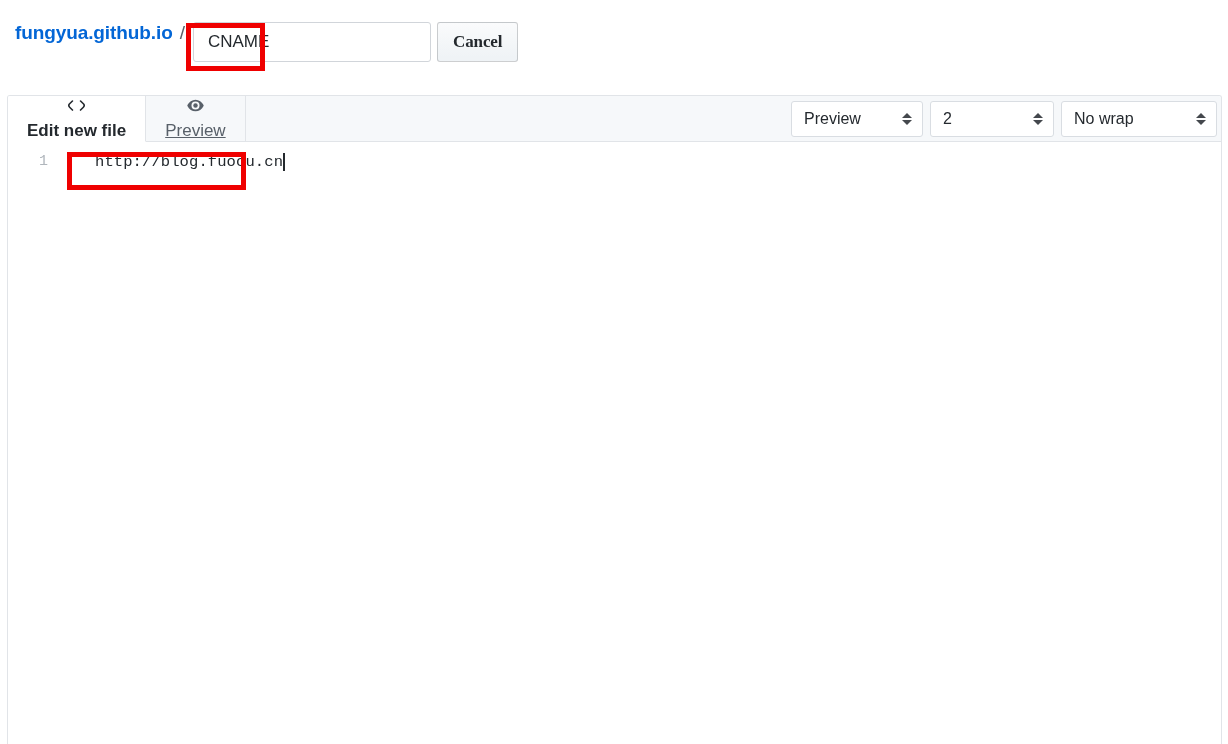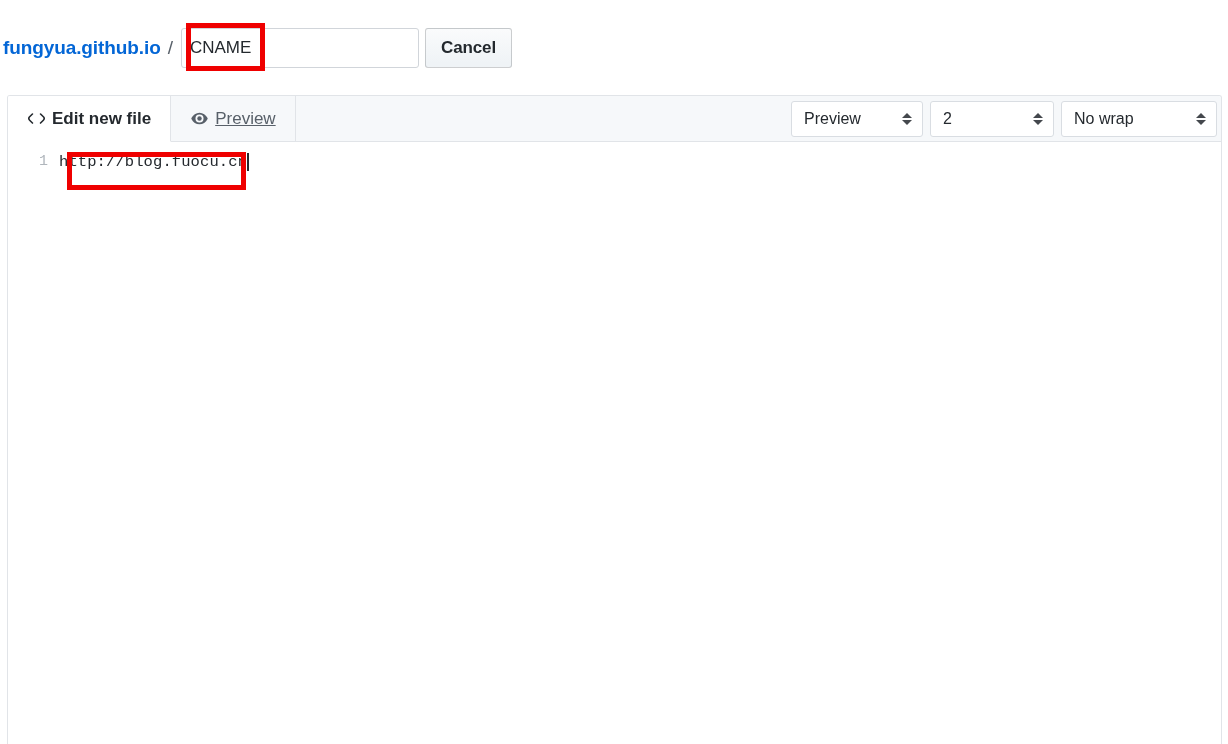--- a/index.html
+++ b/index.html
@@ -19,11 +19,11 @@
   
   .breadcrumb-row {
     position: absolute;
-    left: 0;
+    left: 12px;
     top: 22px;
     height: 52px;
     display: flex;
-    align-items: center;
+    align-items: flex-start;
   }
   .repo-link {
     font-size: 19px;

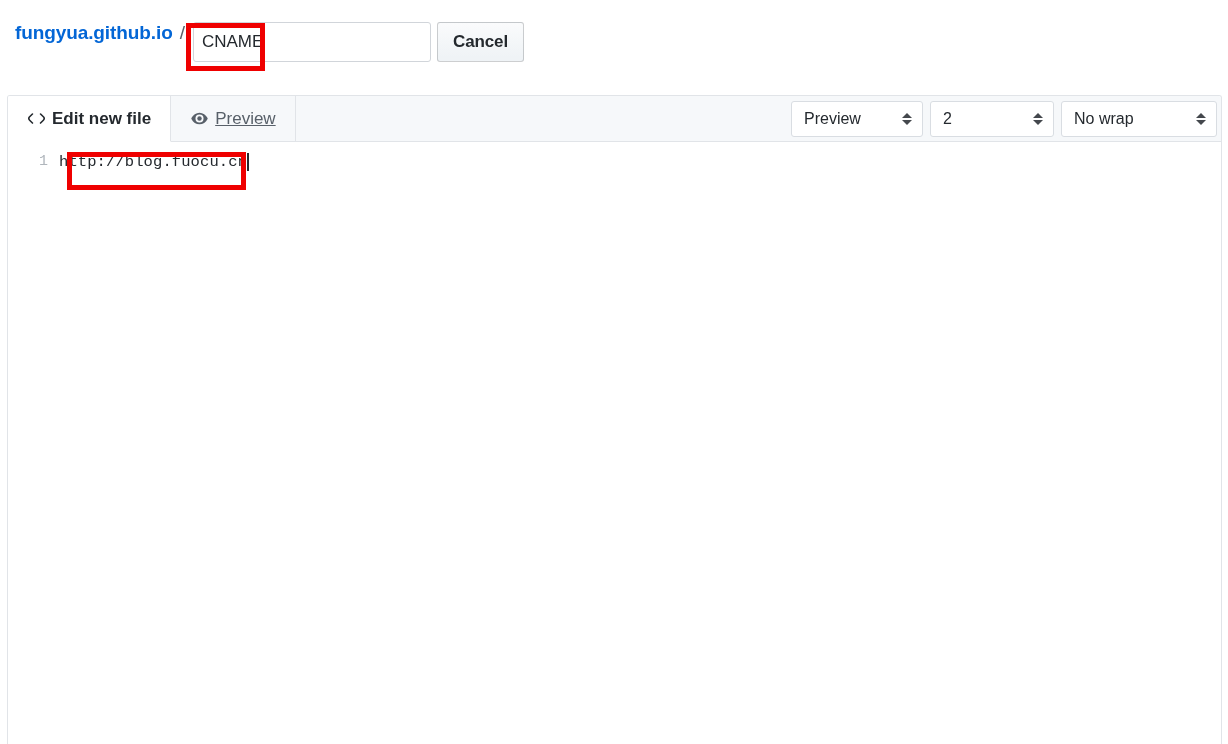--- a/index.html
+++ b/index.html
@@ -49,7 +49,7 @@
     box-sizing: border-box;
     border: 1px solid #d1d5da;
     border-radius: 3px;
-    padding: 0 8px;
+    padding: 0 14px;
     font-family: "Liberation Sans", sans-serif;
     font-size: 17px;
     color: #24292e;

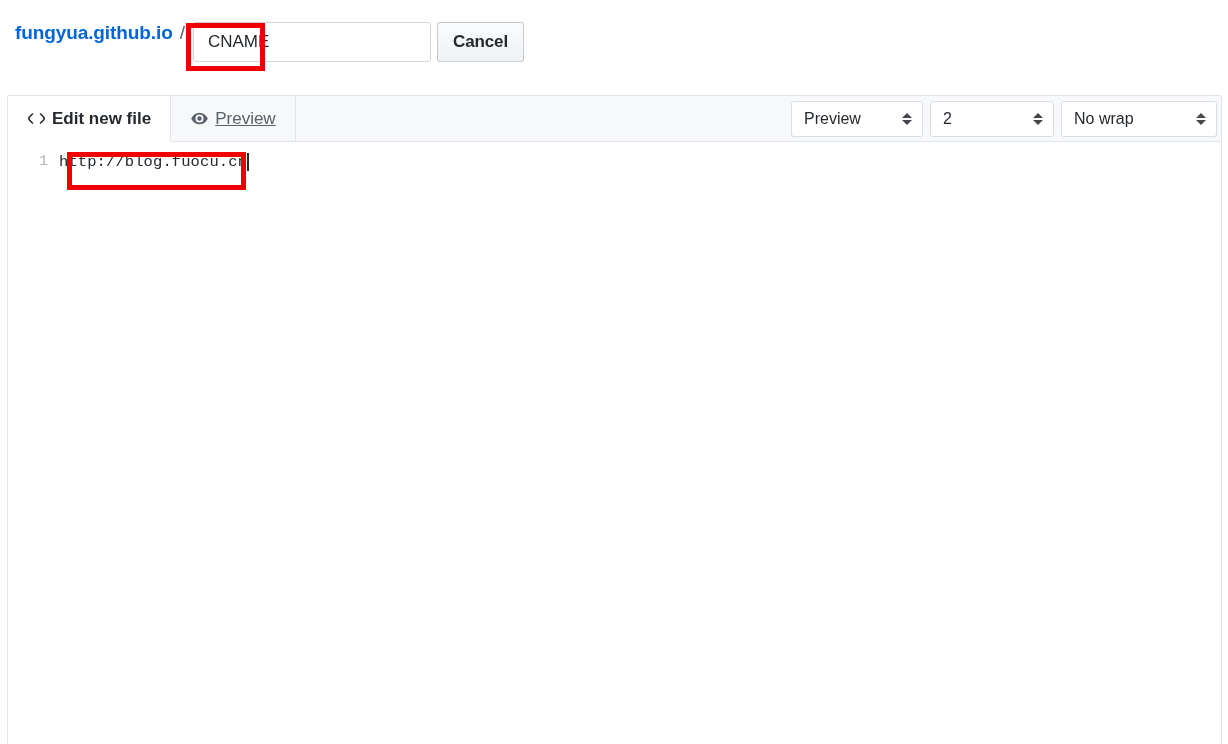--- a/index.html
+++ b/index.html
@@ -67,7 +67,7 @@
     border-radius: 3px;
     background: linear-gradient(180deg, #fafbfc 0%, #eff3f6 90%);
     color: #24292e;
-    font-family: Liberation Sans, sans-serif;
+    font-family: Liberation Serif, serif;
     font-size: 17px;
     font-weight: bold;
     cursor: pointer;

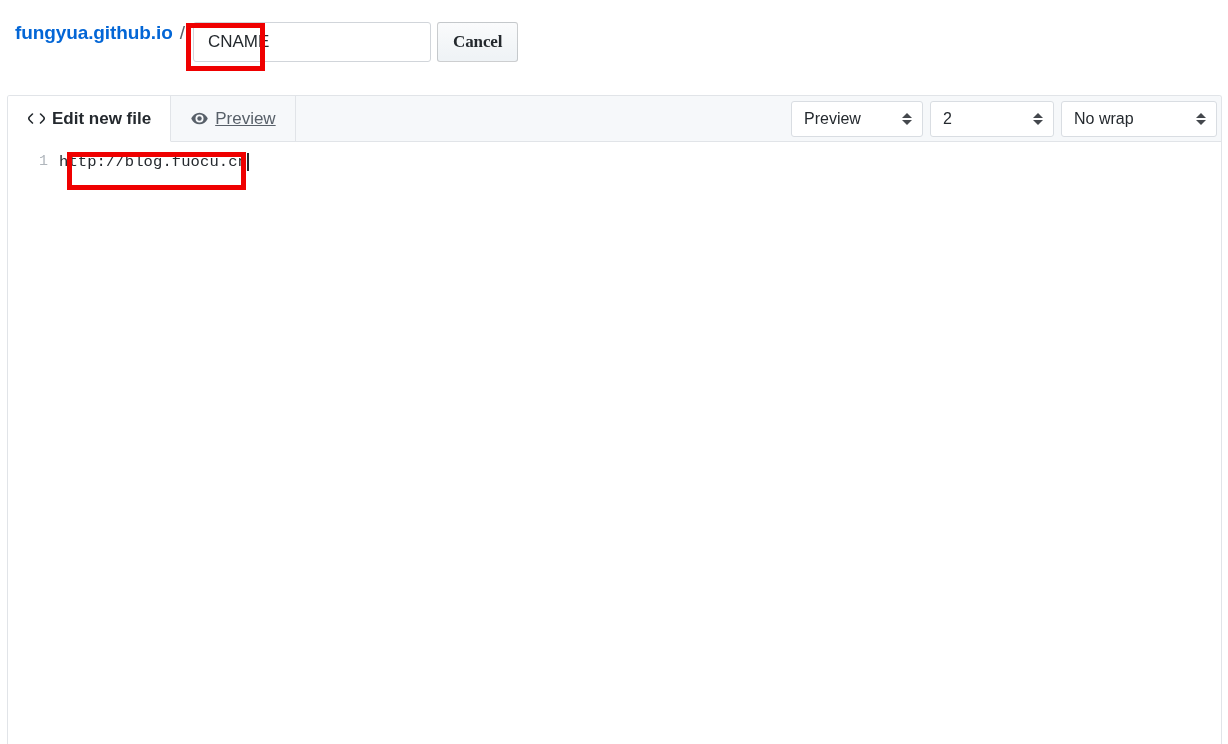--- a/index.html
+++ b/index.html
@@ -113,6 +113,7 @@
     cursor: pointer;
     border-right: 1px solid #e1e4e8;
     white-space: nowrap;
+    flex-direction: column;
   }
   .tab.active {
     background: #ffffff;

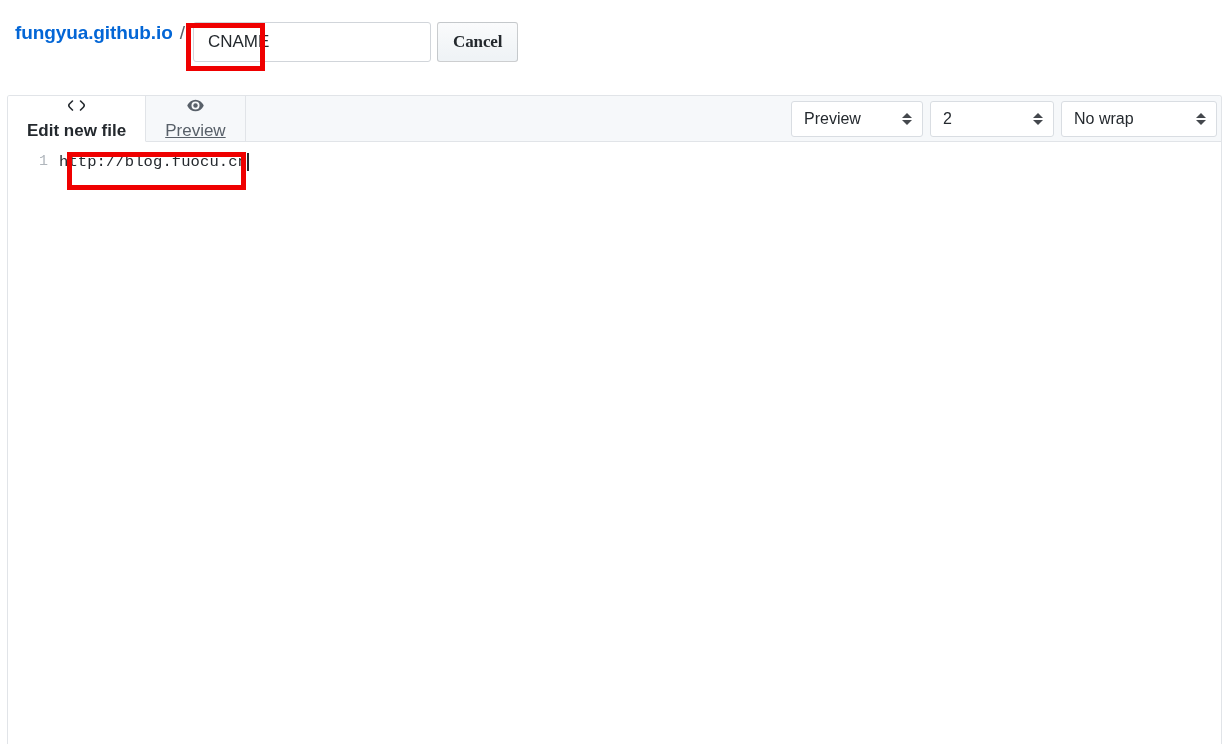--- a/index.html
+++ b/index.html
@@ -216,6 +216,7 @@
     color: #24292e;
     white-space: pre;
     letter-spacing: 0.1px;
+    margin-left: 36px;
   }
   .caret {
     display: inline-block;

